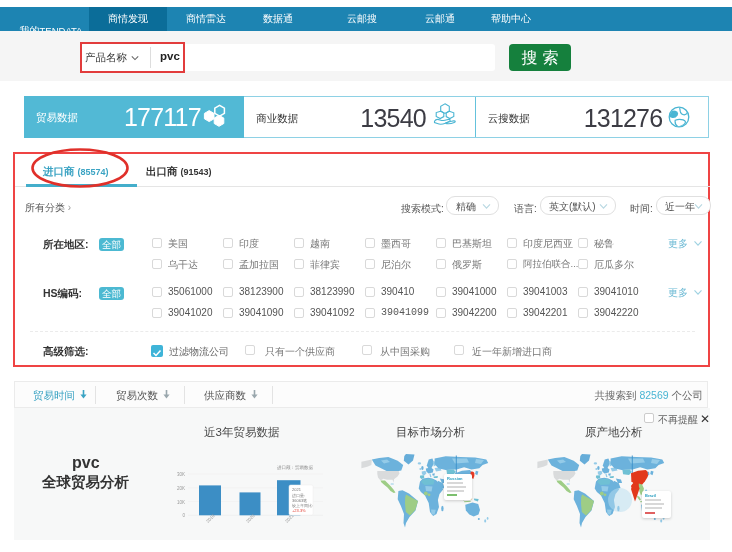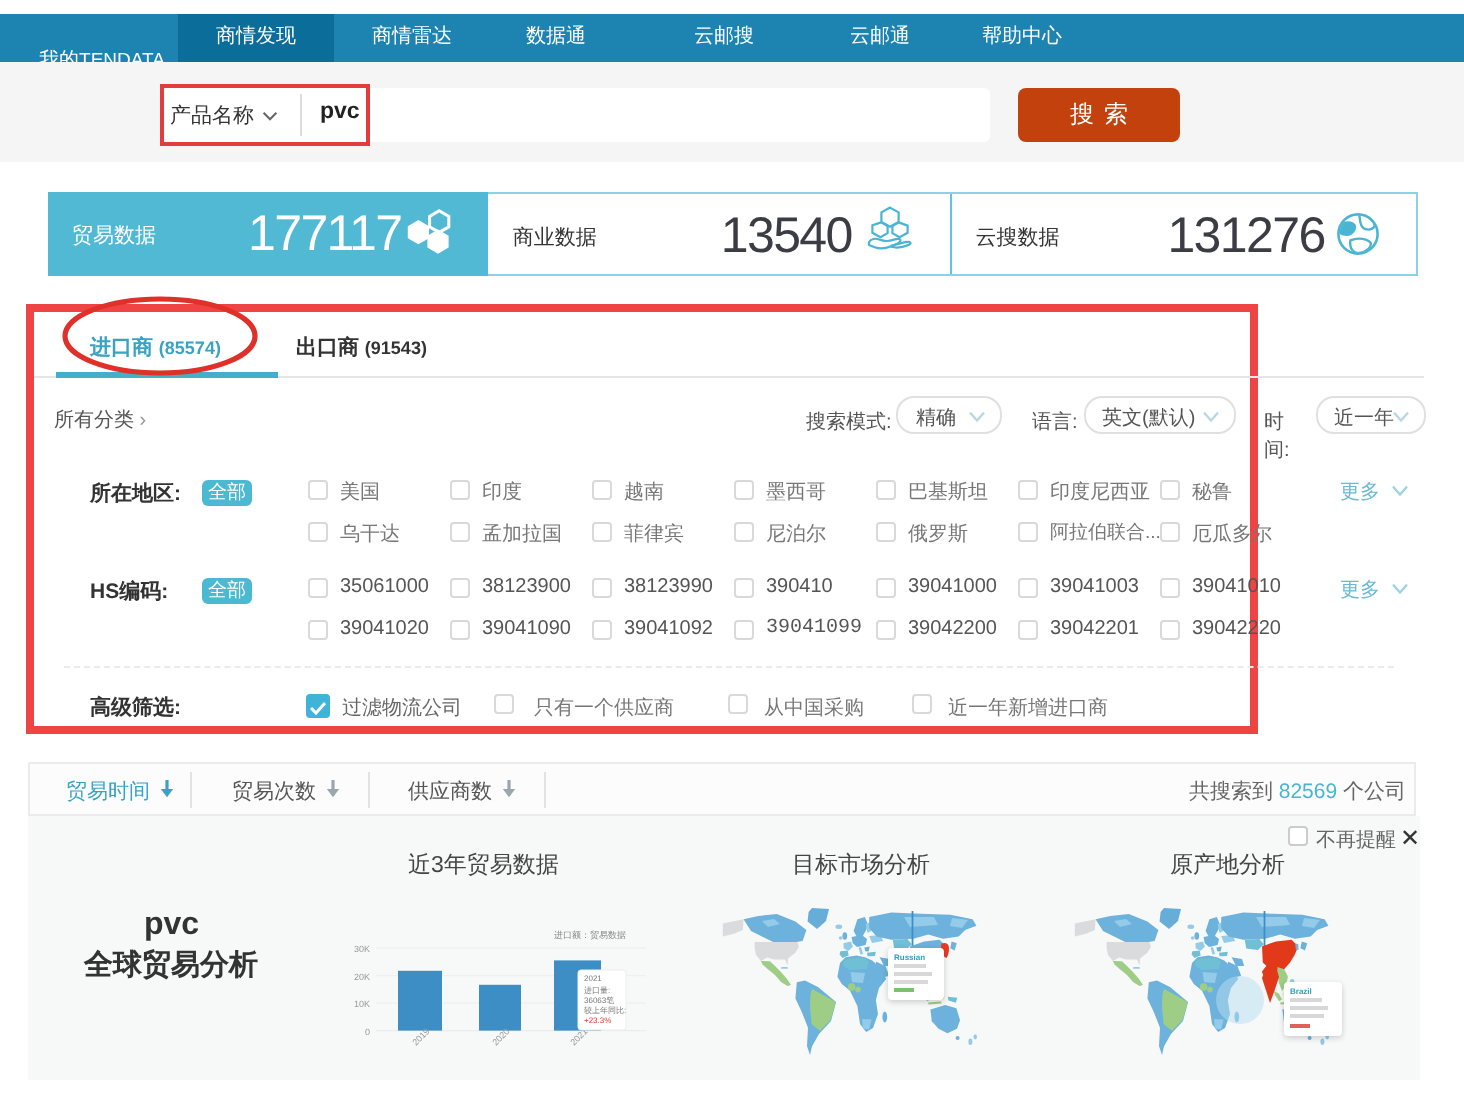--- a/index.html
+++ b/index.html
@@ -19,7 +19,7 @@
 #seldiv { position:absolute; left:150px; top:16px; width:1px; height:21px; background:#ddd; }
 #pvc { position:absolute; left:160px; top:19px; font-size:11.5px; color:#222; font-weight:bold; }
 #redbox { position:absolute; left:80px; top:11px; width:105px; height:31px; border:2px solid #e23c3c; }
-#sbtn { position:absolute; left:509px; top:13px; width:81px; height:27px; background:#c2410c; border-radius:4px; color:#fff; font-size:12px; text-align:center; line-height:27px; letter-spacing:5px; text-indent:5px;}
+#sbtn { position:absolute; left:509px; top:13px; width:62px; height:27px; background:#15803d; border-radius:4px; color:#fff; font-size:16px; text-align:center; line-height:27px; letter-spacing:5px; text-indent:5px;}
 
 
 #stats { position:absolute; left:24px; top:96px; width:685px; height:42px; border:1px solid #8ed1e5; display:flex; }

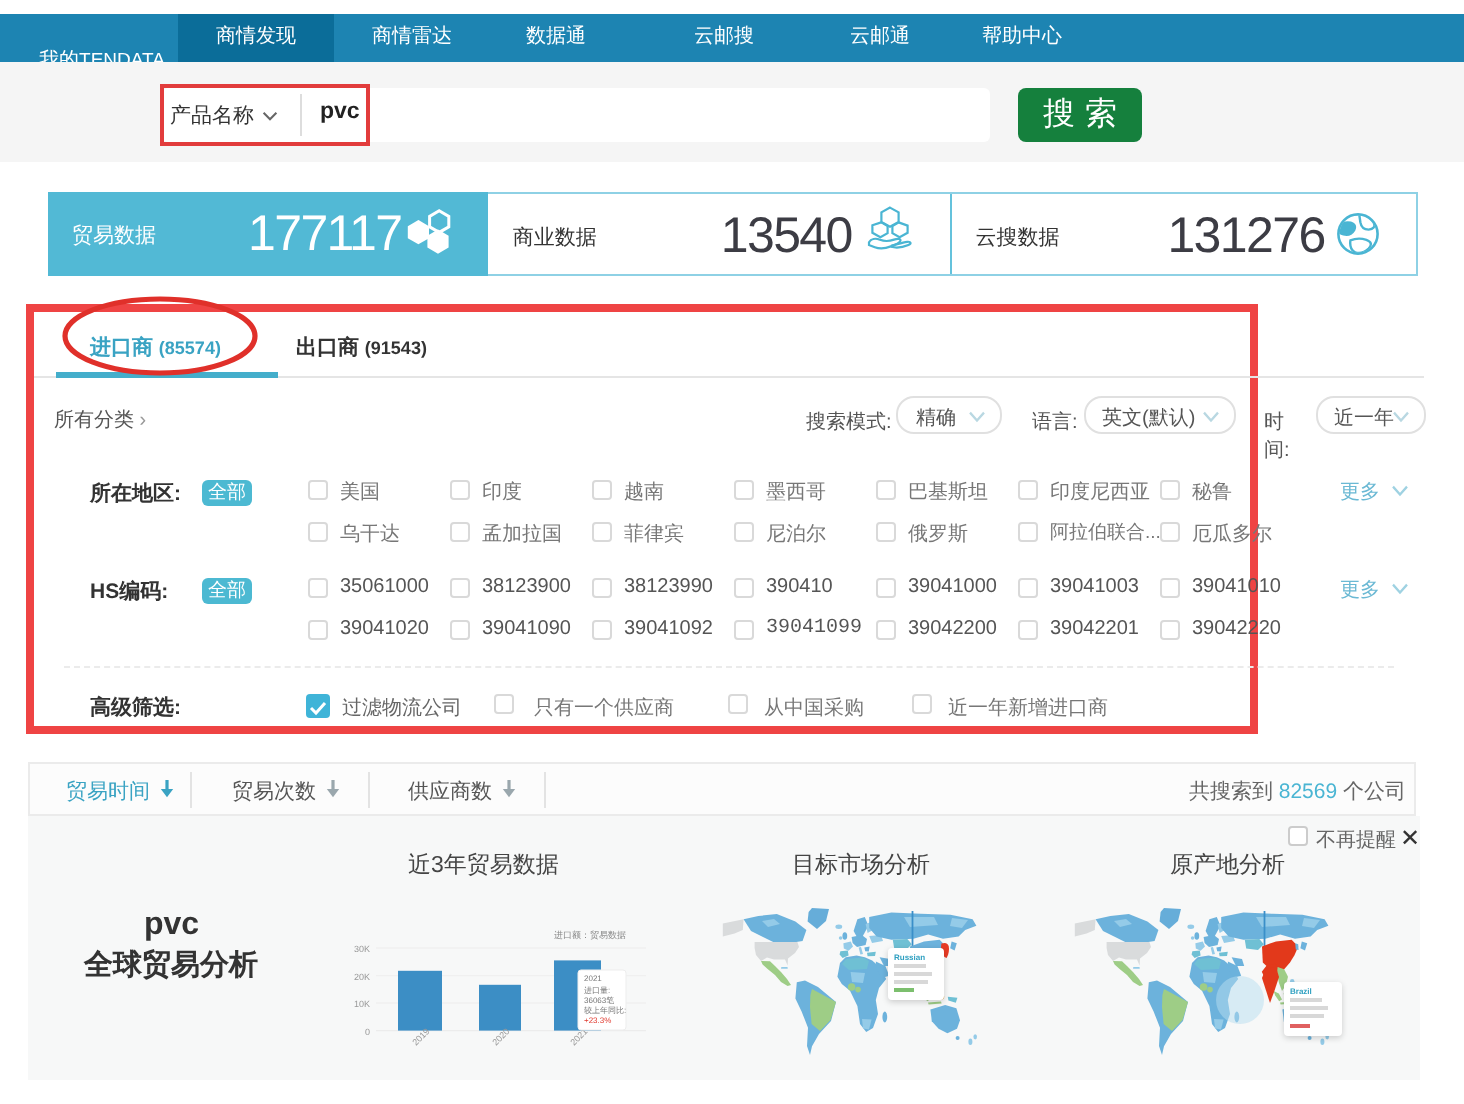--- a/index.html
+++ b/index.html
@@ -33,7 +33,7 @@
 #stats .c1 .num { color:#fff; }
 
 
-#panel { position:absolute; left:13px; top:152px; width:616px; height:215px; background:#fff; border:4px solid #ef4444; }
+#panel { position:absolute; left:13px; top:152px; width:697px; height:215px; background:#fff; border:2px solid #ef4444; }
 #tabrow { position:absolute; left:0; top:0; width:695px; height:33px; border-bottom:1px solid #e5e5e5; }
 #tab1 { position:absolute; left:28px; top:11px; font-size:10.5px; font-weight:bold; color:#3aa3c3; }
 #tab2 { position:absolute; left:131px; top:11px; font-size:10.5px; font-weight:bold; color:#333; }

